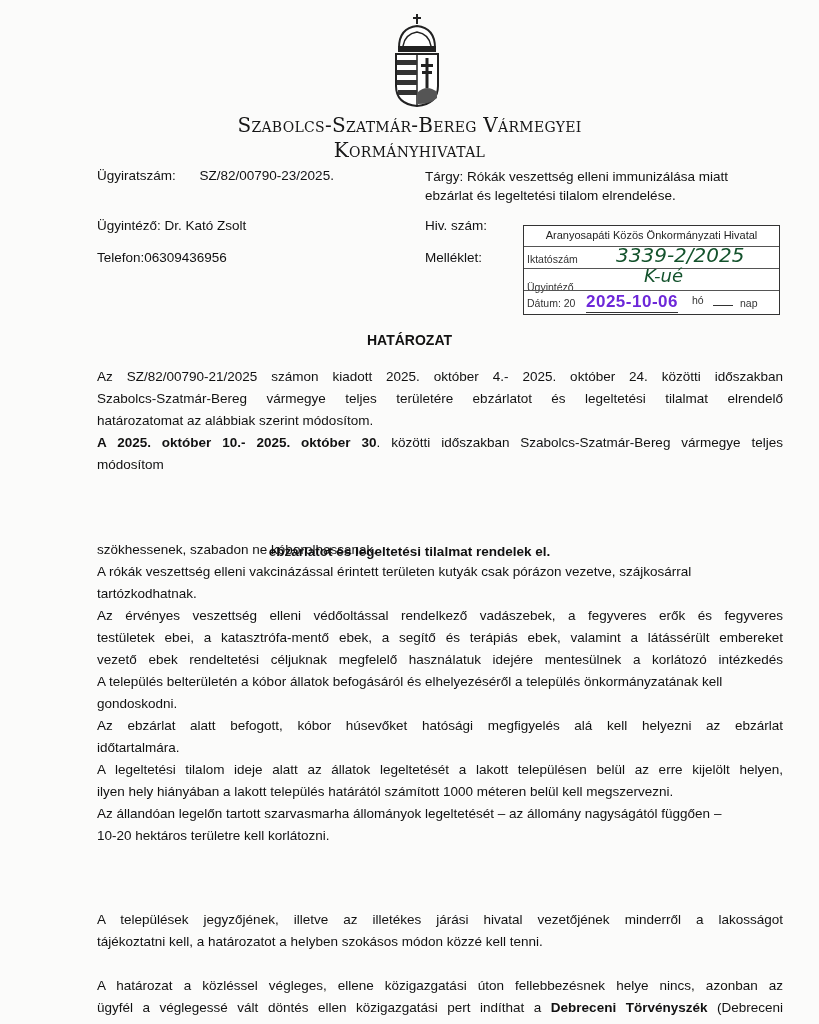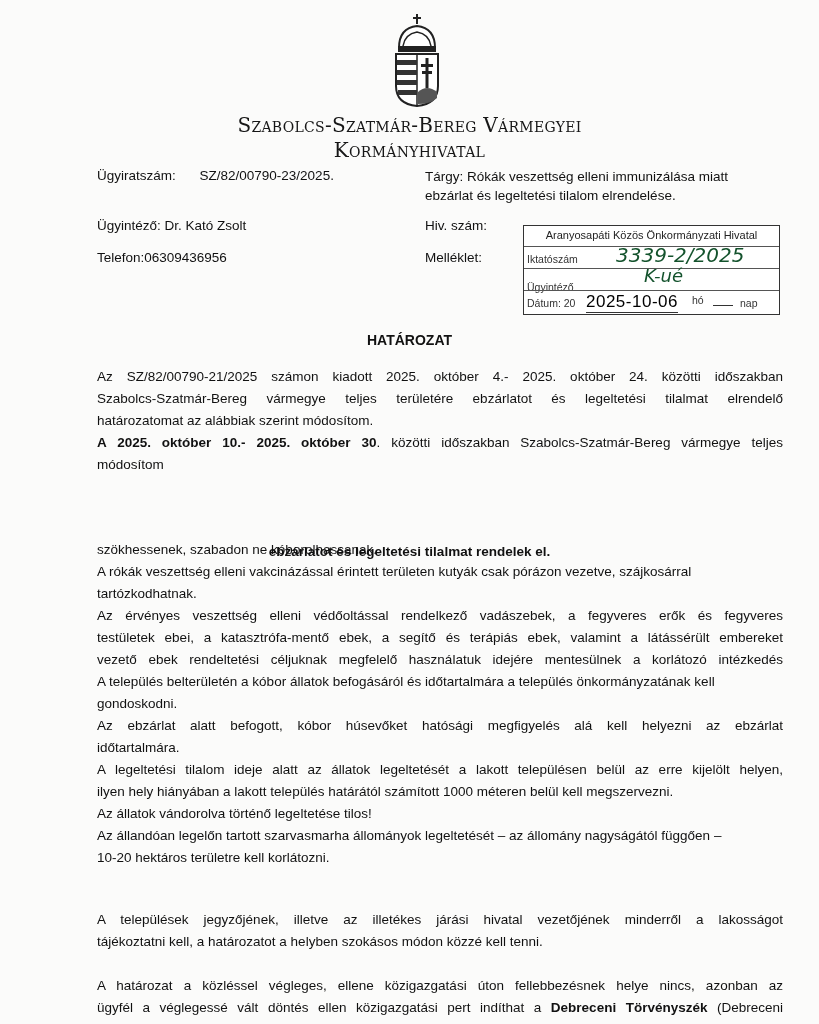--- a/index.html
+++ b/index.html
@@ -22,7 +22,7 @@
   .stamp .row { position:absolute; left:0; right:0; border-top:1px solid #555; height:20px; }
   .stamp .title { position:absolute; top:3px; left:0; right:0; text-align:center; font-size:11px; color:#222; }
   .hand { font-family:"DejaVu Sans", sans-serif; font-style:italic; color:#14532d; position:absolute; }
-  .datebig { position:absolute; font-weight:normal; font-size:17px; color:#000000; letter-spacing:0.5px; }
+  .datebig { position:absolute; font-weight:bold; font-size:17px; color:#6d28d9; letter-spacing:0.5px; }
   .heading { position:absolute; left:0; width:819px; text-align:center; font-weight:bold; font-size:14px; }
   .para { position:absolute; left:97px; width:686px; font-size:13.5px; line-height:22px; text-align:justify; }
   .line { display:block; }

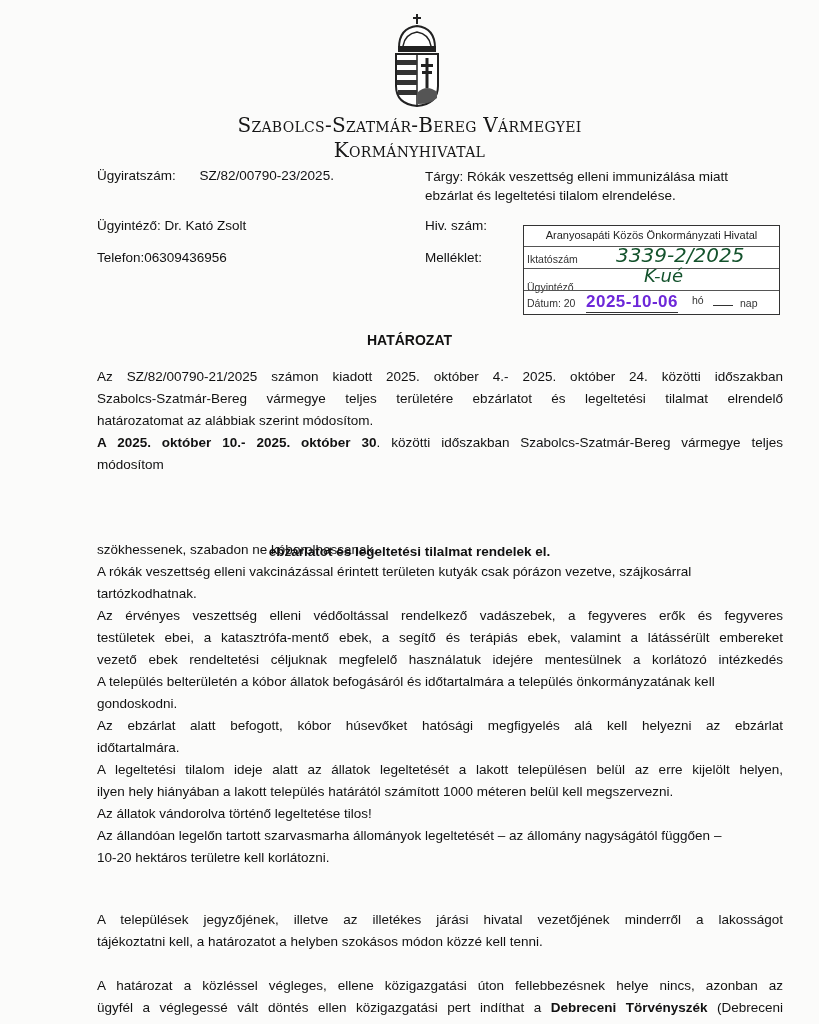--- a/index.html
+++ b/index.html
@@ -107,7 +107,7 @@
     <span class="line just">Az érvényes veszettség elleni védőoltással rendelkező vadászebek, a fegyveres erők és fegyveres</span>
     <span class="line just">testületek ebei, a katasztrófa-mentő ebek, a segítő és terápiás ebek, valamint a látássérült embereket</span>
     <span class="line just">vezető ebek rendeltetési céljuknak megfelelő használatuk idejére mentesülnek a korlátozó intézkedés</span>
-    <span class="line">A település belterületén a kóbor állatok befogásáról és időtartalmára a település önkormányzatának kell</span>
+    <span class="line">A település belterületén a kóbor állatok befogásáról és elhelyezéséről a település önkormányzatának kell</span>
     <span class="line">gondoskodni.</span>
     <span class="line just">Az ebzárlat alatt befogott, kóbor húsevőket hatósági megfigyelés alá kell helyezni az ebzárlat</span>
     <span class="line">időtartalmára.</span>

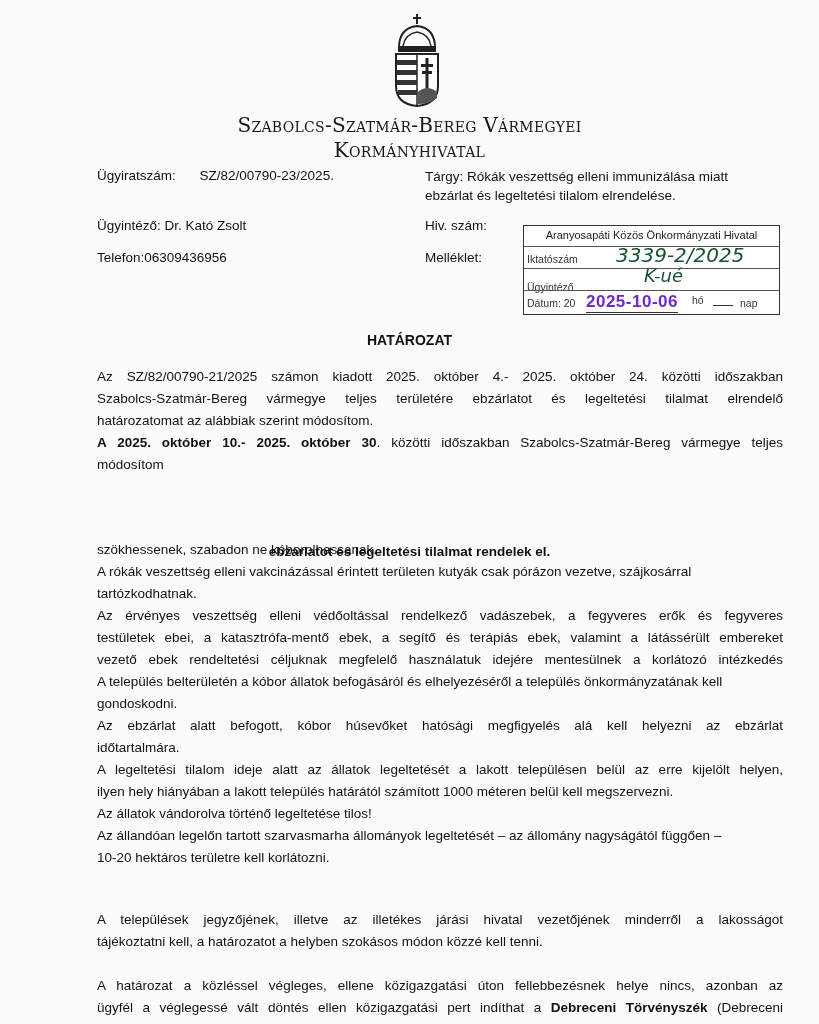--- a/index.html
+++ b/index.html
@@ -113,7 +113,6 @@
     <span class="line">időtartalmára.</span>
     <span class="line just">A legeltetési tilalom ideje alatt az állatok legeltetését a lakott településen belül az erre kijelölt helyen,</span>
     <span class="line">ilyen hely hiányában a lakott település határától számított 1000 méteren belül kell megszervezni.</span>
-    <span class="line">Az állatok vándorolva történő legeltetése tilos!</span>
     <span class="line">Az állandóan legelőn tartott szarvasmarha állományok legeltetését – az állomány nagyságától függően –</span>
     <span class="line">10-20 hektáros területre kell korlátozni.</span>
   </div>

